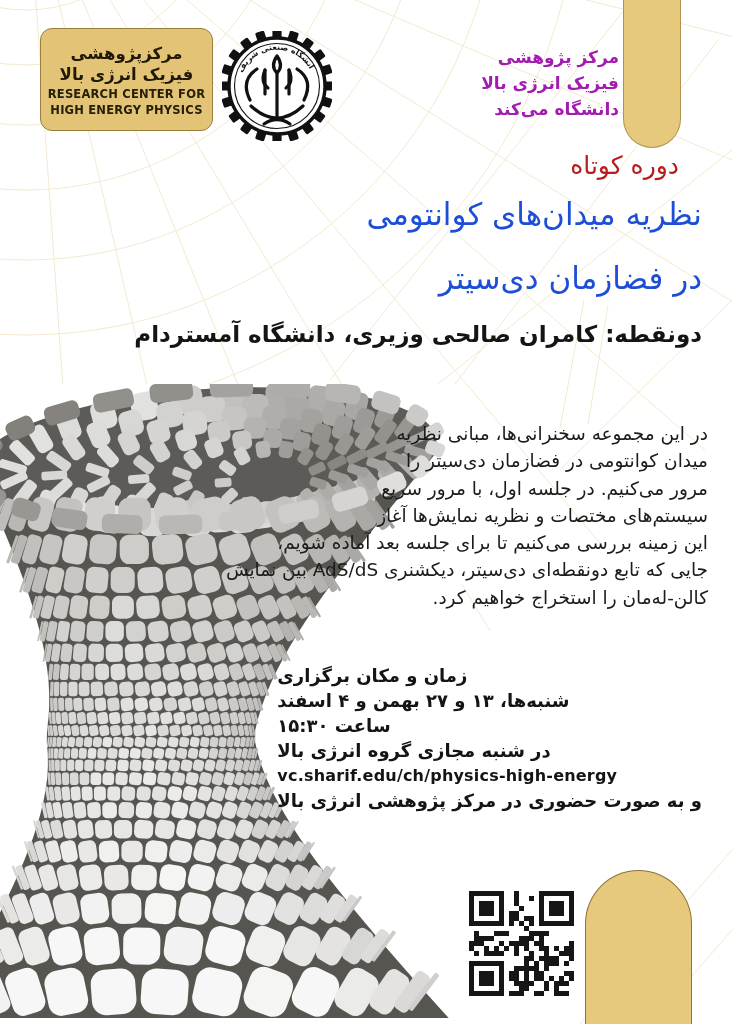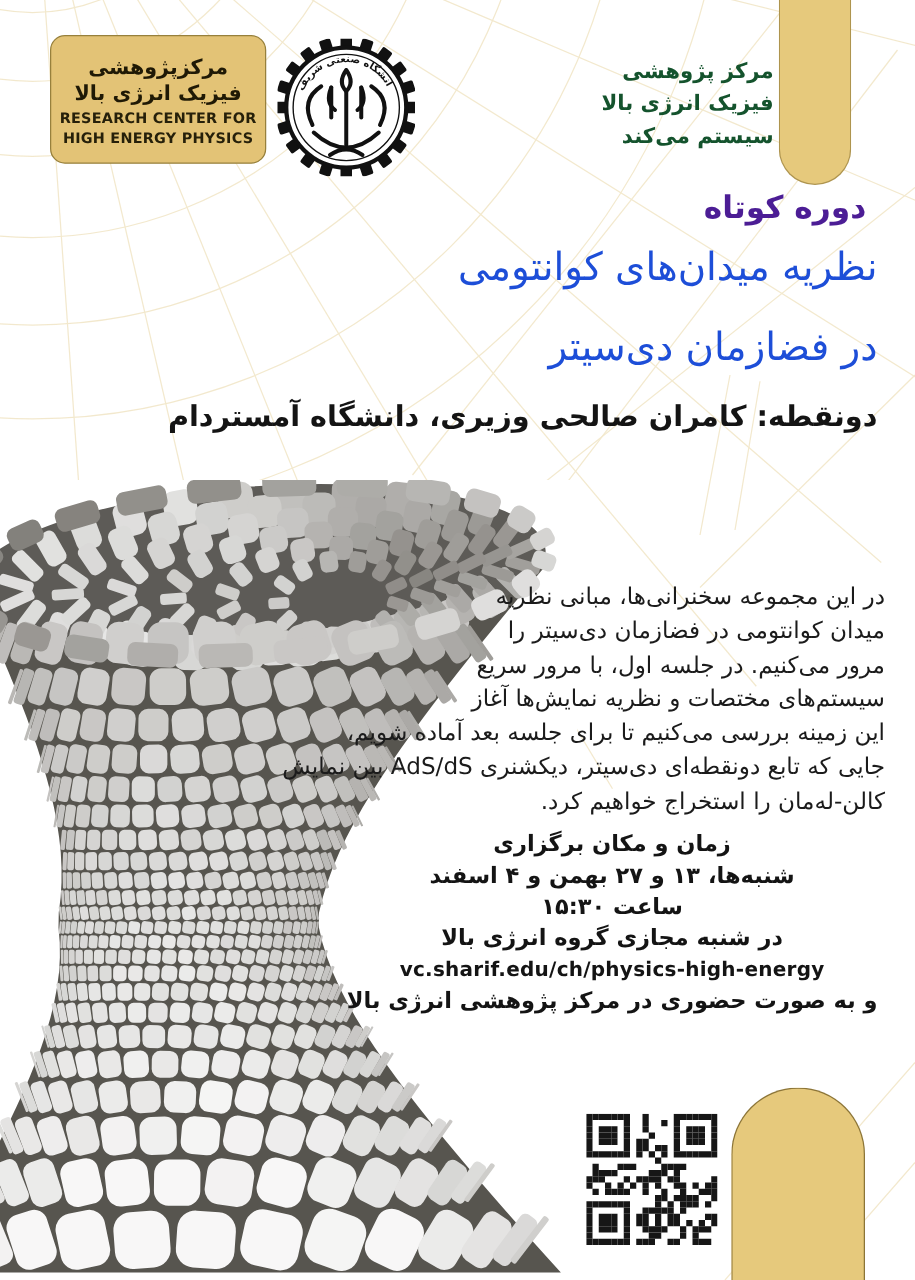--- a/index.html
+++ b/index.html
@@ -26,7 +26,7 @@
             border-bottom:none;border-radius:54px 54px 0 0;}
 
   .organizer{position:absolute;right:113px;top:44px;direction:rtl;text-align:right;
-             font-size:17px;font-weight:bold;line-height:26px;color:#14532d;}
+             font-size:17px;font-weight:bold;line-height:26px;color:#a21caf;}
 
   .title-block{position:absolute;right:30px;top:150px;direction:rtl;text-align:right;}
   .kicker{font-size:25px;font-weight:bold;margin-left:0;margin-right:9px;line-height:32px;color:#4c1d95;}

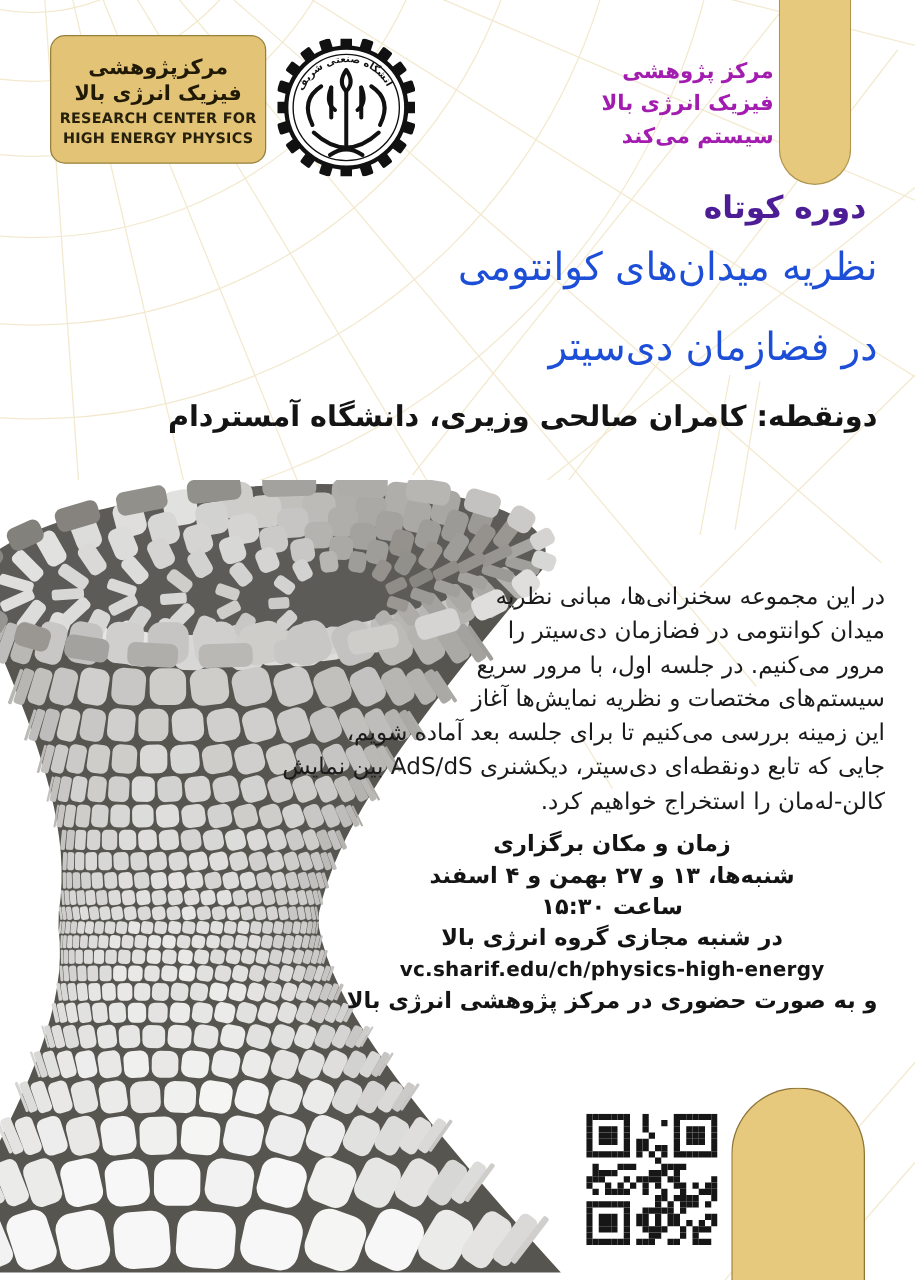--- a/index.html
+++ b/index.html
@@ -732,7 +732,7 @@
   <div class="organizer">
     <div>مرکز پژوهشی</div>
     <div>فیزیک انرژی بالا</div>
-    <div>سیستم می‌کند</div>
+    <div>دانشگاه می‌کند</div>
   </div>
 
   <div class="title-block">

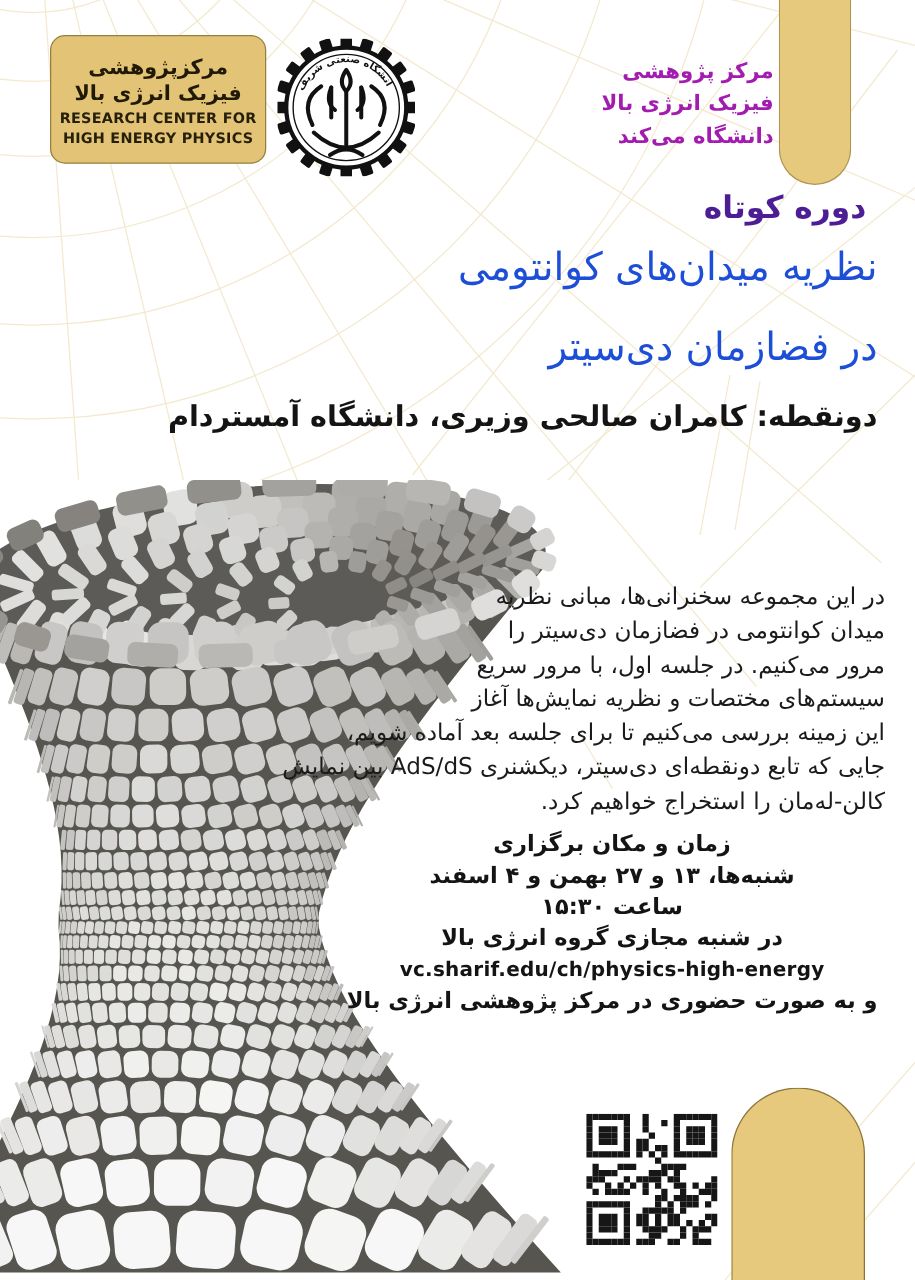--- a/index.html
+++ b/index.html
@@ -29,7 +29,7 @@
              font-size:17px;font-weight:bold;line-height:26px;color:#a21caf;}
 
   .title-block{position:absolute;right:30px;top:150px;direction:rtl;text-align:right;}
-  .kicker{font-size:25px;font-weight:bold;margin-left:0;margin-right:9px;line-height:32px;color:#4c1d95;}
+  .kicker{font-size:25px;font-weight:normal;margin-left:0;margin-right:23px;line-height:32px;color:#b91c1c;}
   .title{font-size:31px;font-weight:normal;line-height:64px;color:#1d4ed8;white-space:nowrap;}
   .speaker{font-size:23px;font-weight:bold;margin-top:9px;line-height:30px;color:#141414;white-space:nowrap;}
 

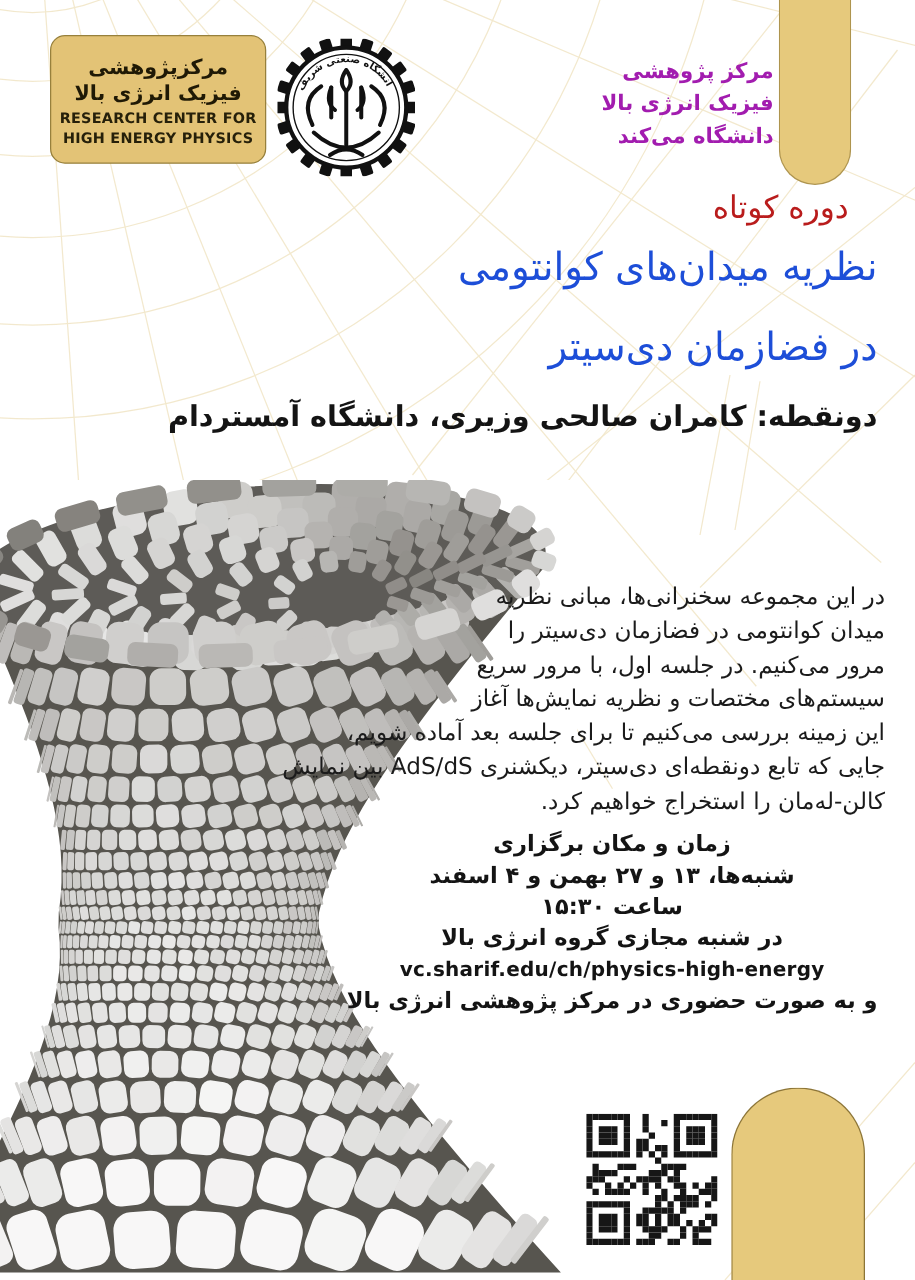--- a/index.html
+++ b/index.html
@@ -33,7 +33,7 @@
   .title{font-size:31px;font-weight:normal;line-height:64px;color:#1d4ed8;white-space:nowrap;}
   .speaker{font-size:23px;font-weight:bold;margin-top:9px;line-height:30px;color:#141414;white-space:nowrap;}
 
-  .para{position:absolute;right:24px;top:464px;direction:rtl;text-align:right;
+  .para{position:absolute;right:24px;top:420px;direction:rtl;text-align:right;
         font-size:18.5px;line-height:27.3px;color:#1b1b1b;}
   .para div{white-space:nowrap;}
 

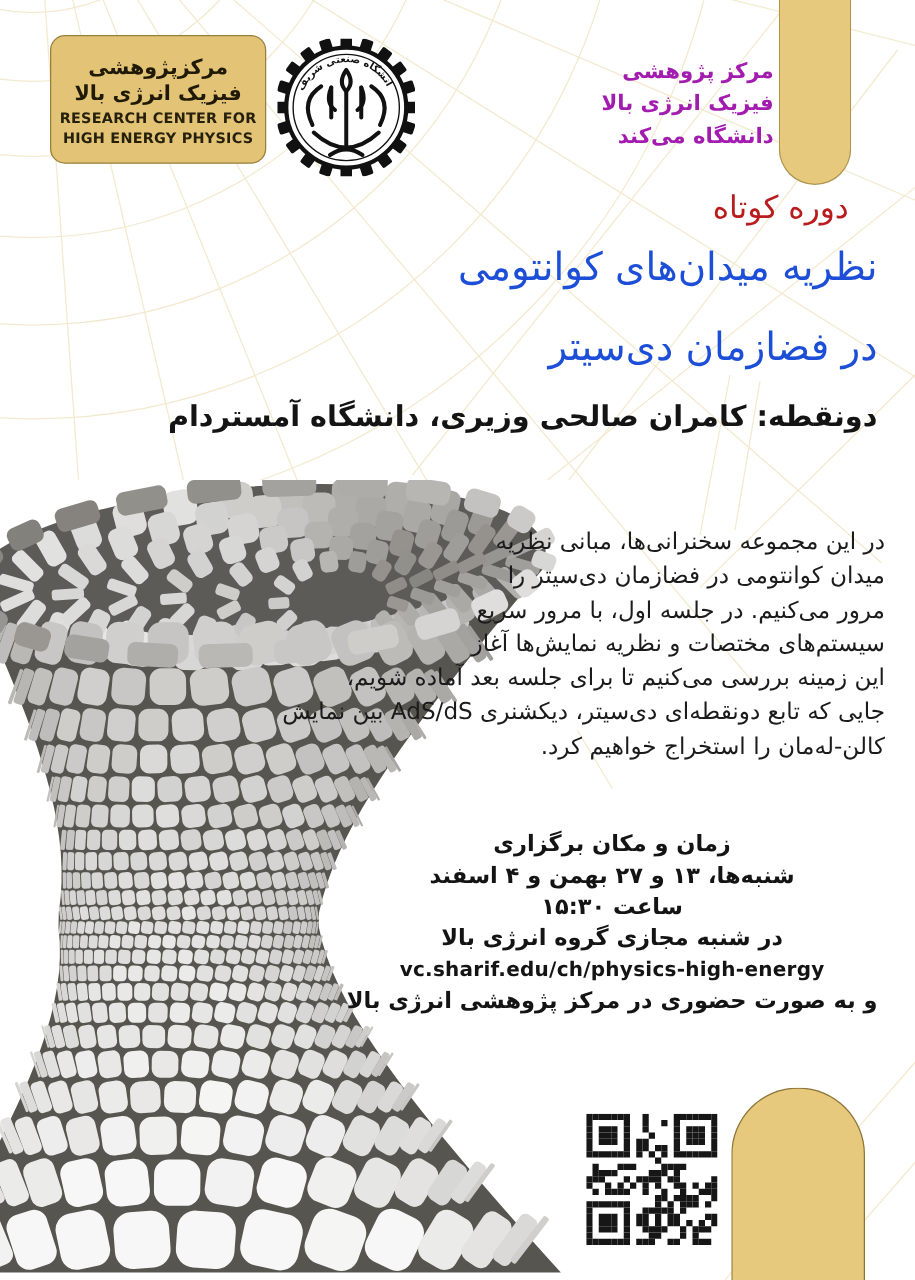--- a/index.html
+++ b/index.html
@@ -37,7 +37,7 @@
         font-size:18.5px;line-height:27.3px;color:#1b1b1b;}
   .para div{white-space:nowrap;}
 
-  .sched{position:absolute;right:30px;top:663px;direction:rtl;text-align:center;
+  .sched{position:absolute;right:30px;top:663px;direction:rtl;text-align:left;
          font-size:18px;font-weight:bold;line-height:25px;color:#141414;}
   .sched div{white-space:nowrap;}
   .sched .url{font-size:16px;letter-spacing:.2px;direction:ltr;}

